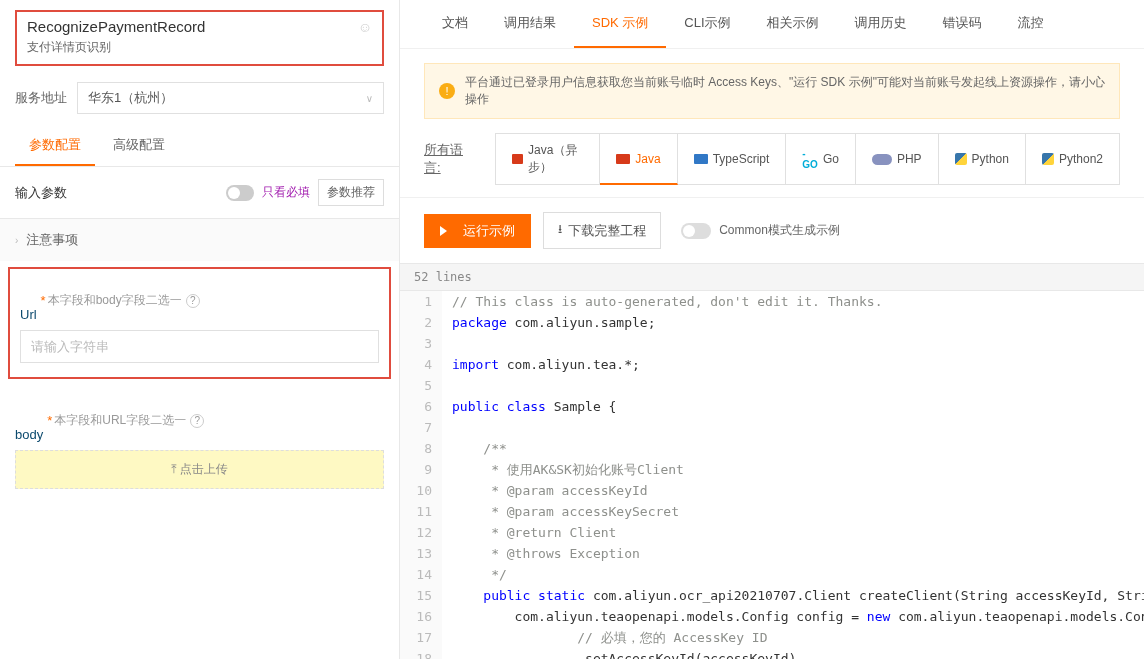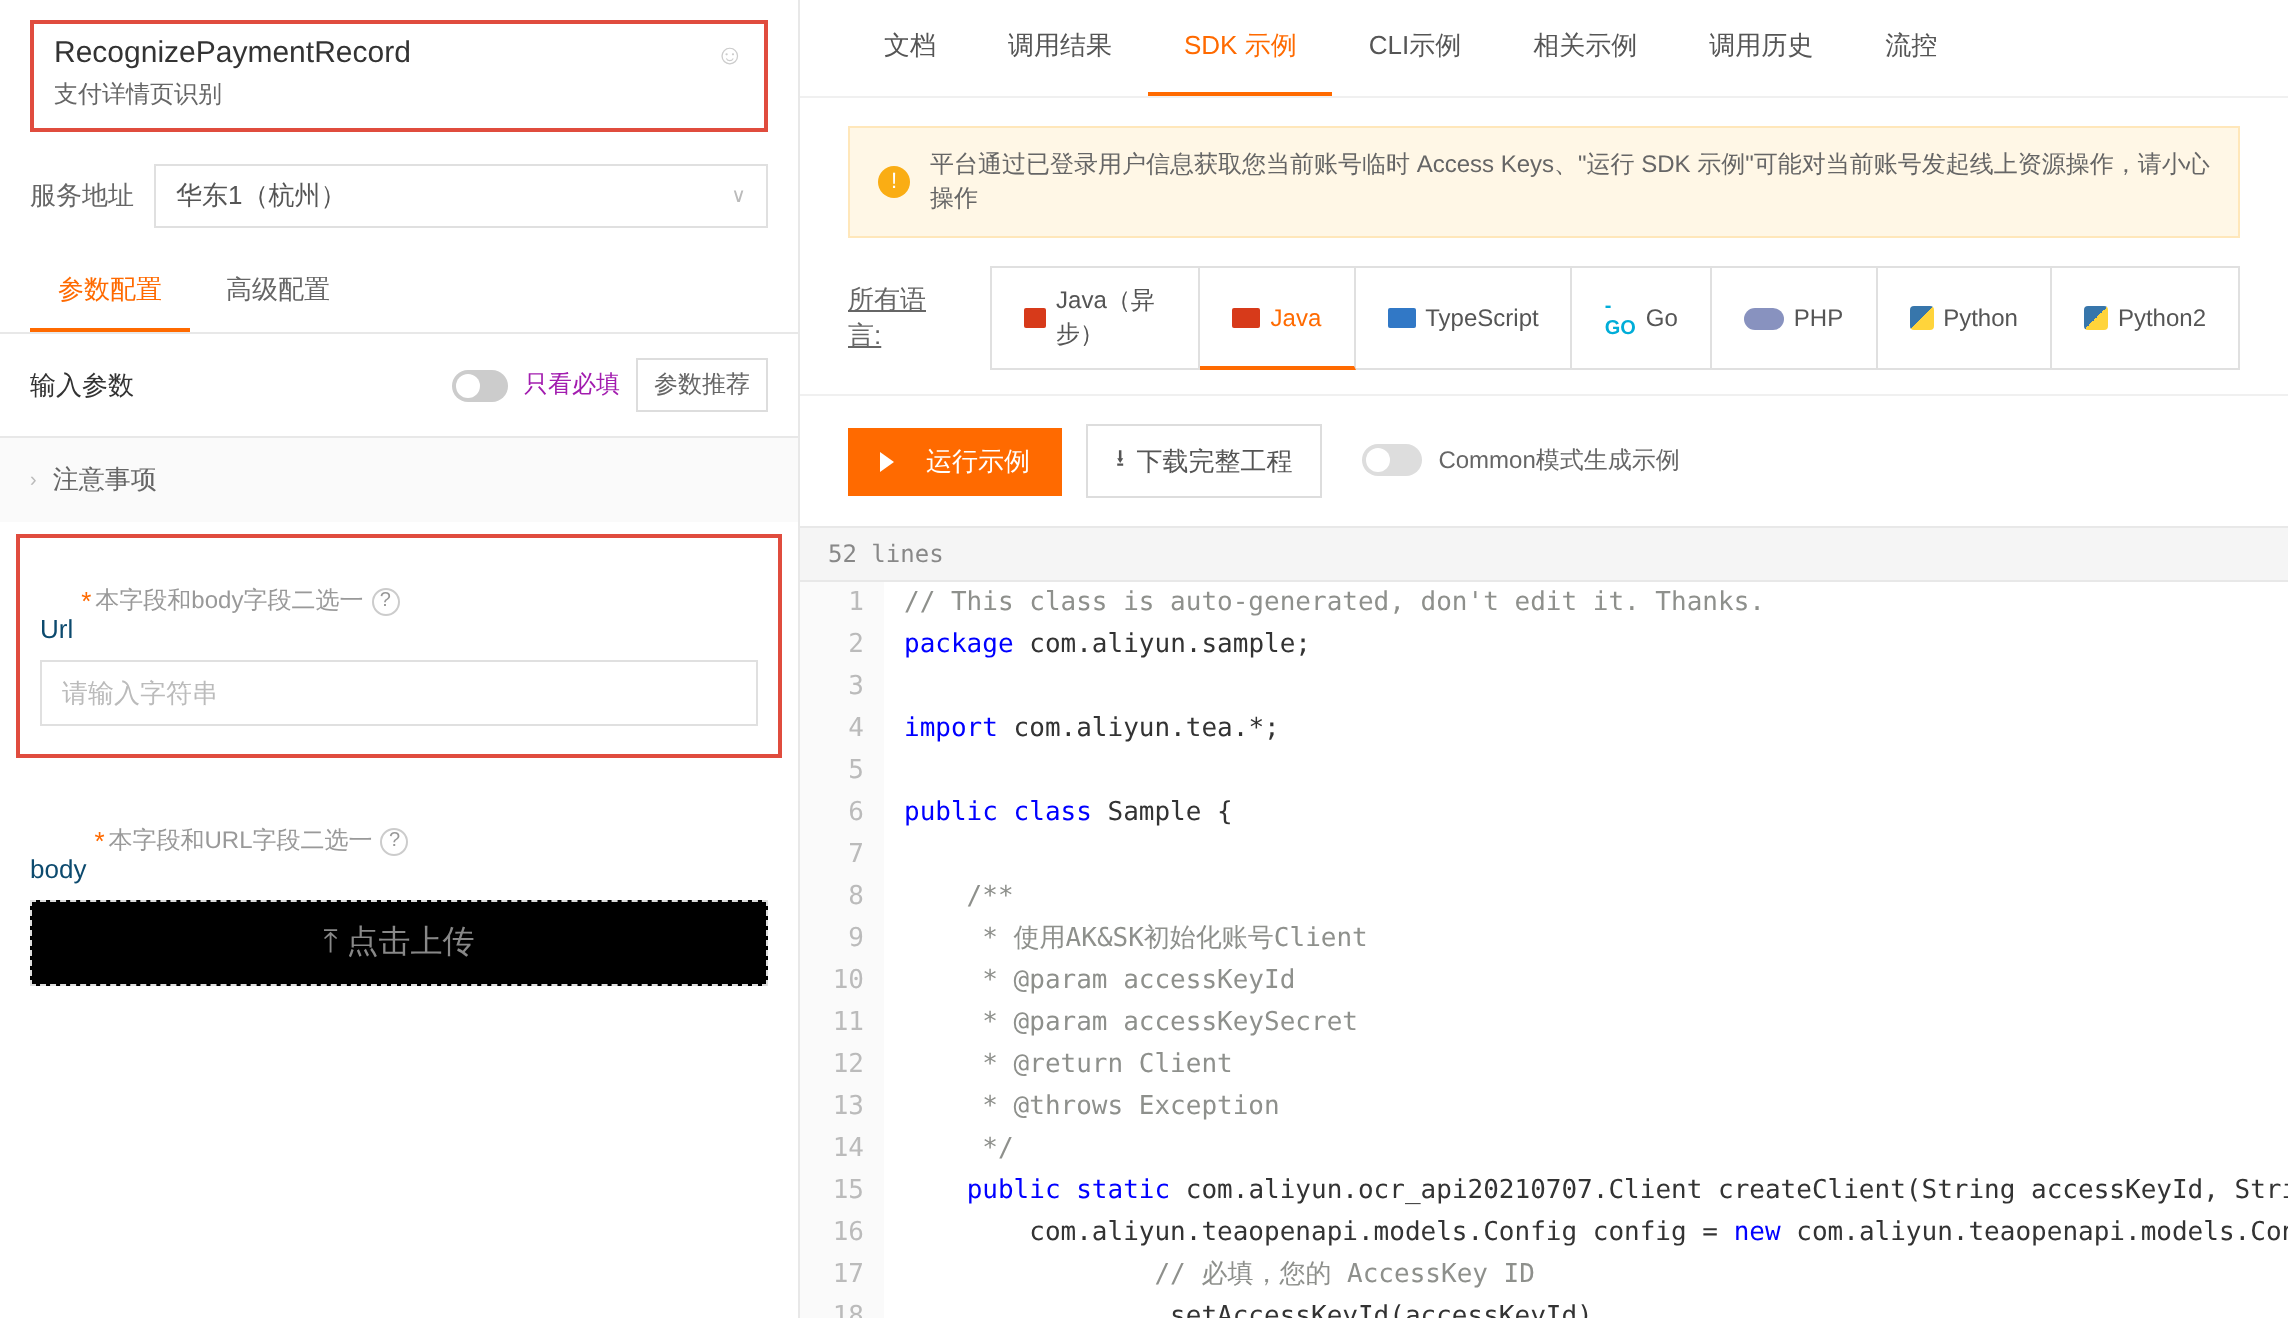--- a/index.html
+++ b/index.html
@@ -161,6 +161,7 @@
       <div class="top-tab">CLI示例</div>
       <div class="top-tab">相关示例</div>
       <div class="top-tab">调用历史</div>
+      <div class="top-tab">错误码</div>
       <div class="top-tab">流控</div>
     </div>
 

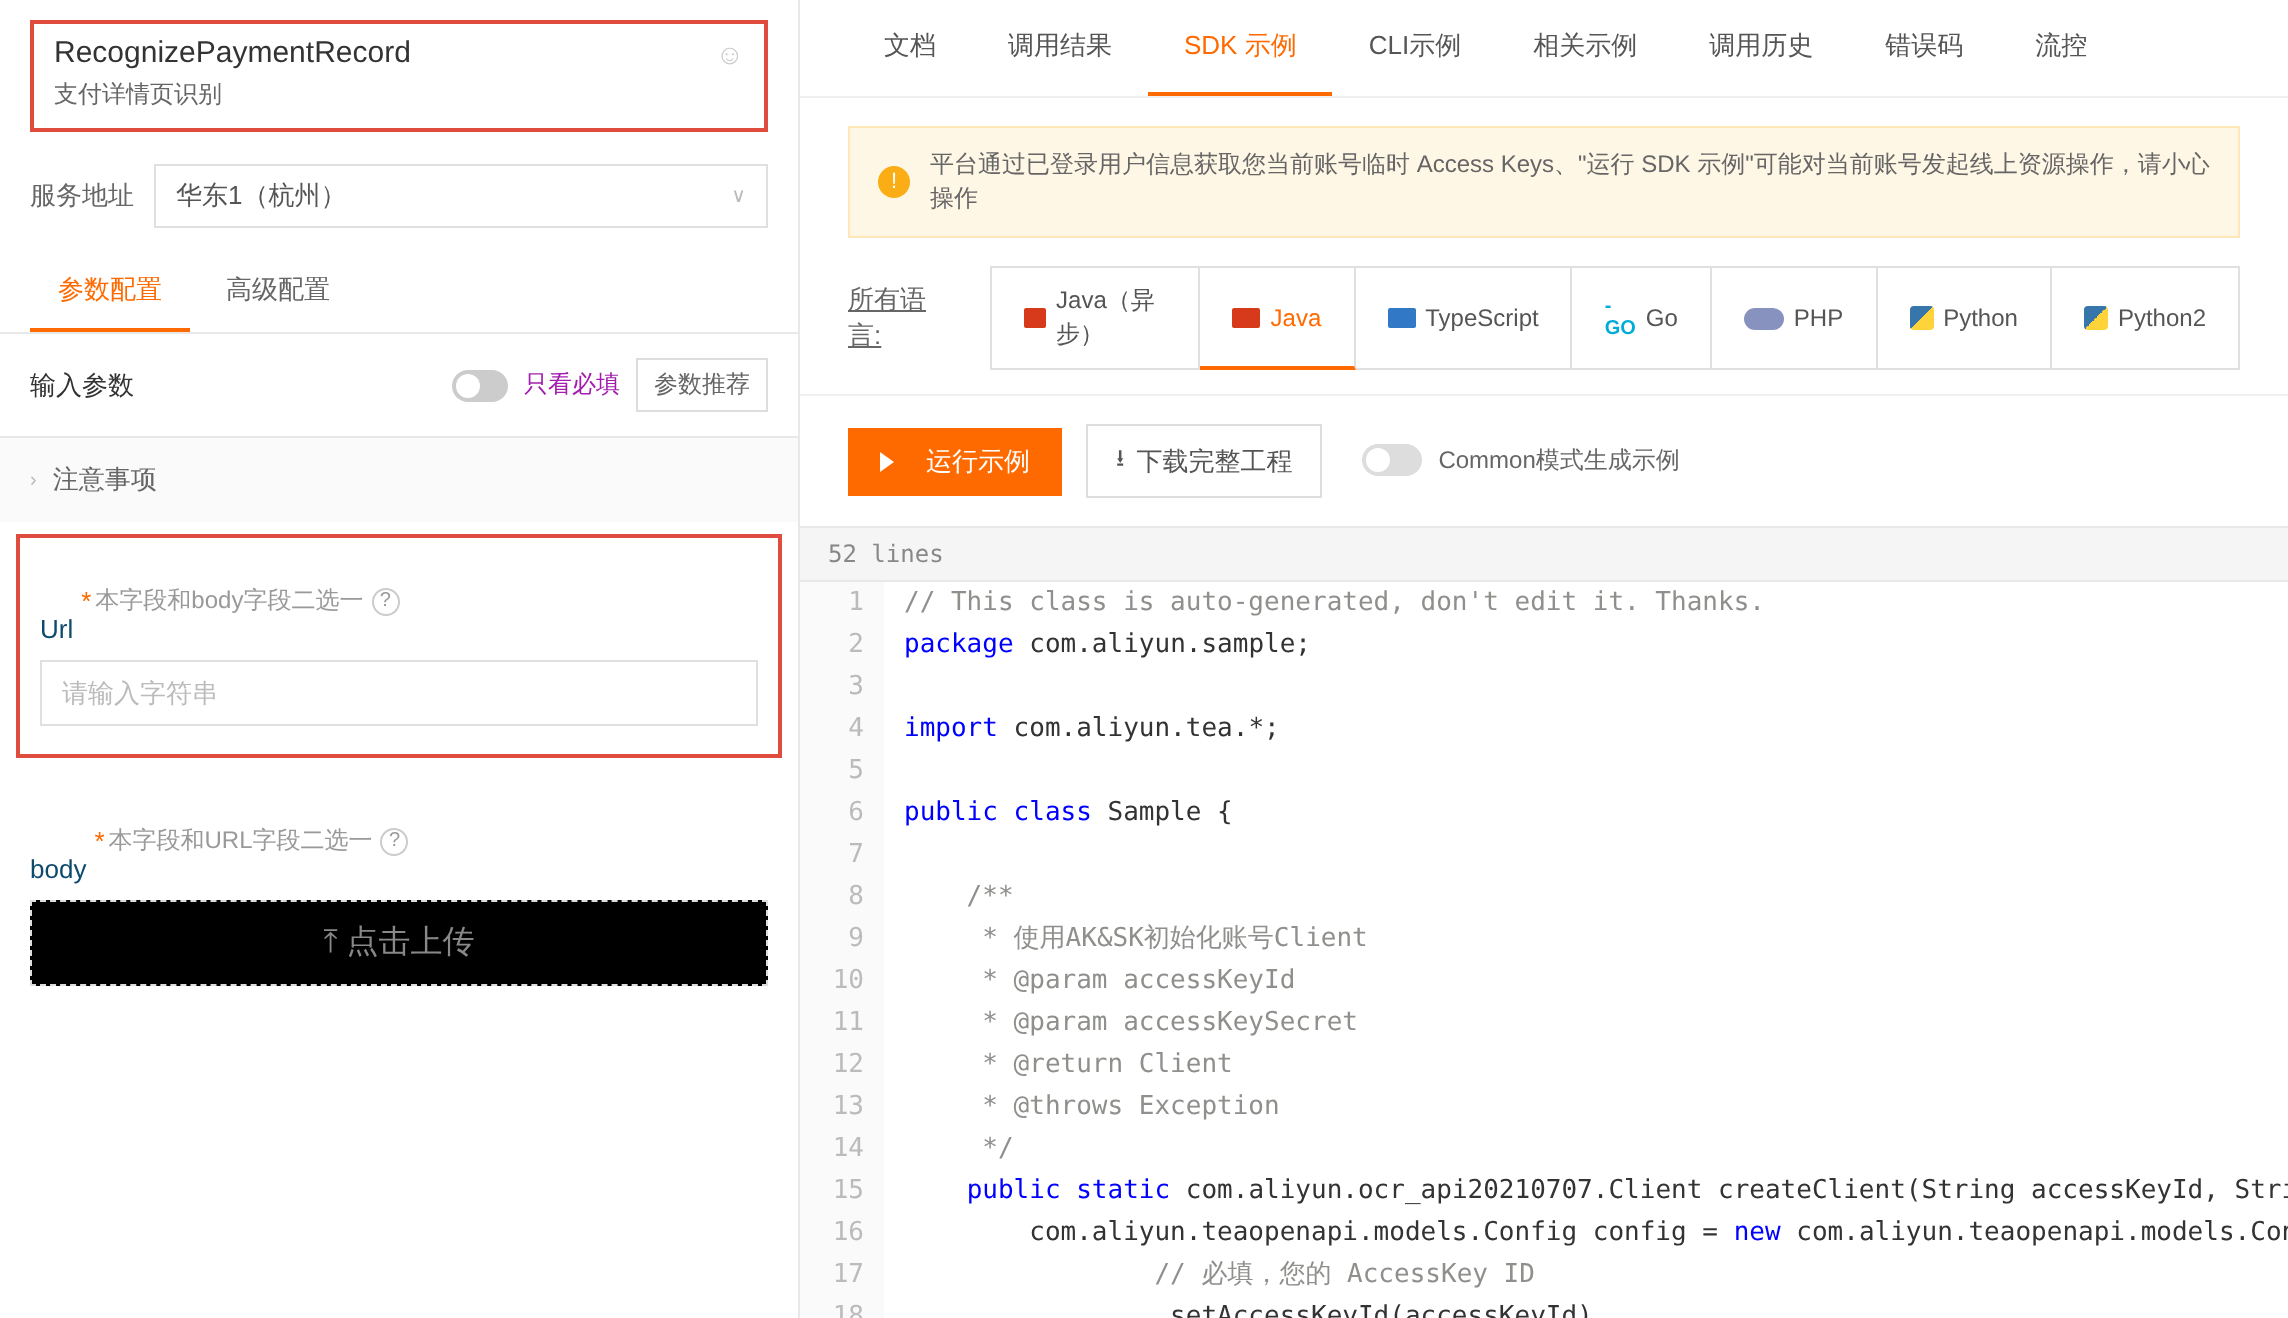--- a/index.html
+++ b/index.html
@@ -75,7 +75,7 @@
 .play-icon { width: 0; height: 0; border-left: 7px solid #fff; border-top: 5px solid transparent; border-bottom: 5px solid transparent; }
 .download-btn { border: 1px solid #ddd; background: #fff; padding: 7px 14px; cursor: pointer; color: #555; display: flex; align-items: center; gap: 6px; font-size: 13px; }
 .dl-icon { font-size: 12px; }
-.common-toggle { display: flex; align-items: flex-start; gap: 8px; margin-left: 8px; }
+.common-toggle { display: flex; align-items: flex-end; gap: 8px; margin-left: 8px; }
 .common-switch { width: 30px; height: 16px; background: #ddd; border-radius: 8px; position: relative; cursor: pointer; }
 .common-knob { width: 12px; height: 12px; background: #fff; border-radius: 50%; position: absolute; top: 2px; left: 2px; }
 .common-label { color: #666; font-size: 12px; }

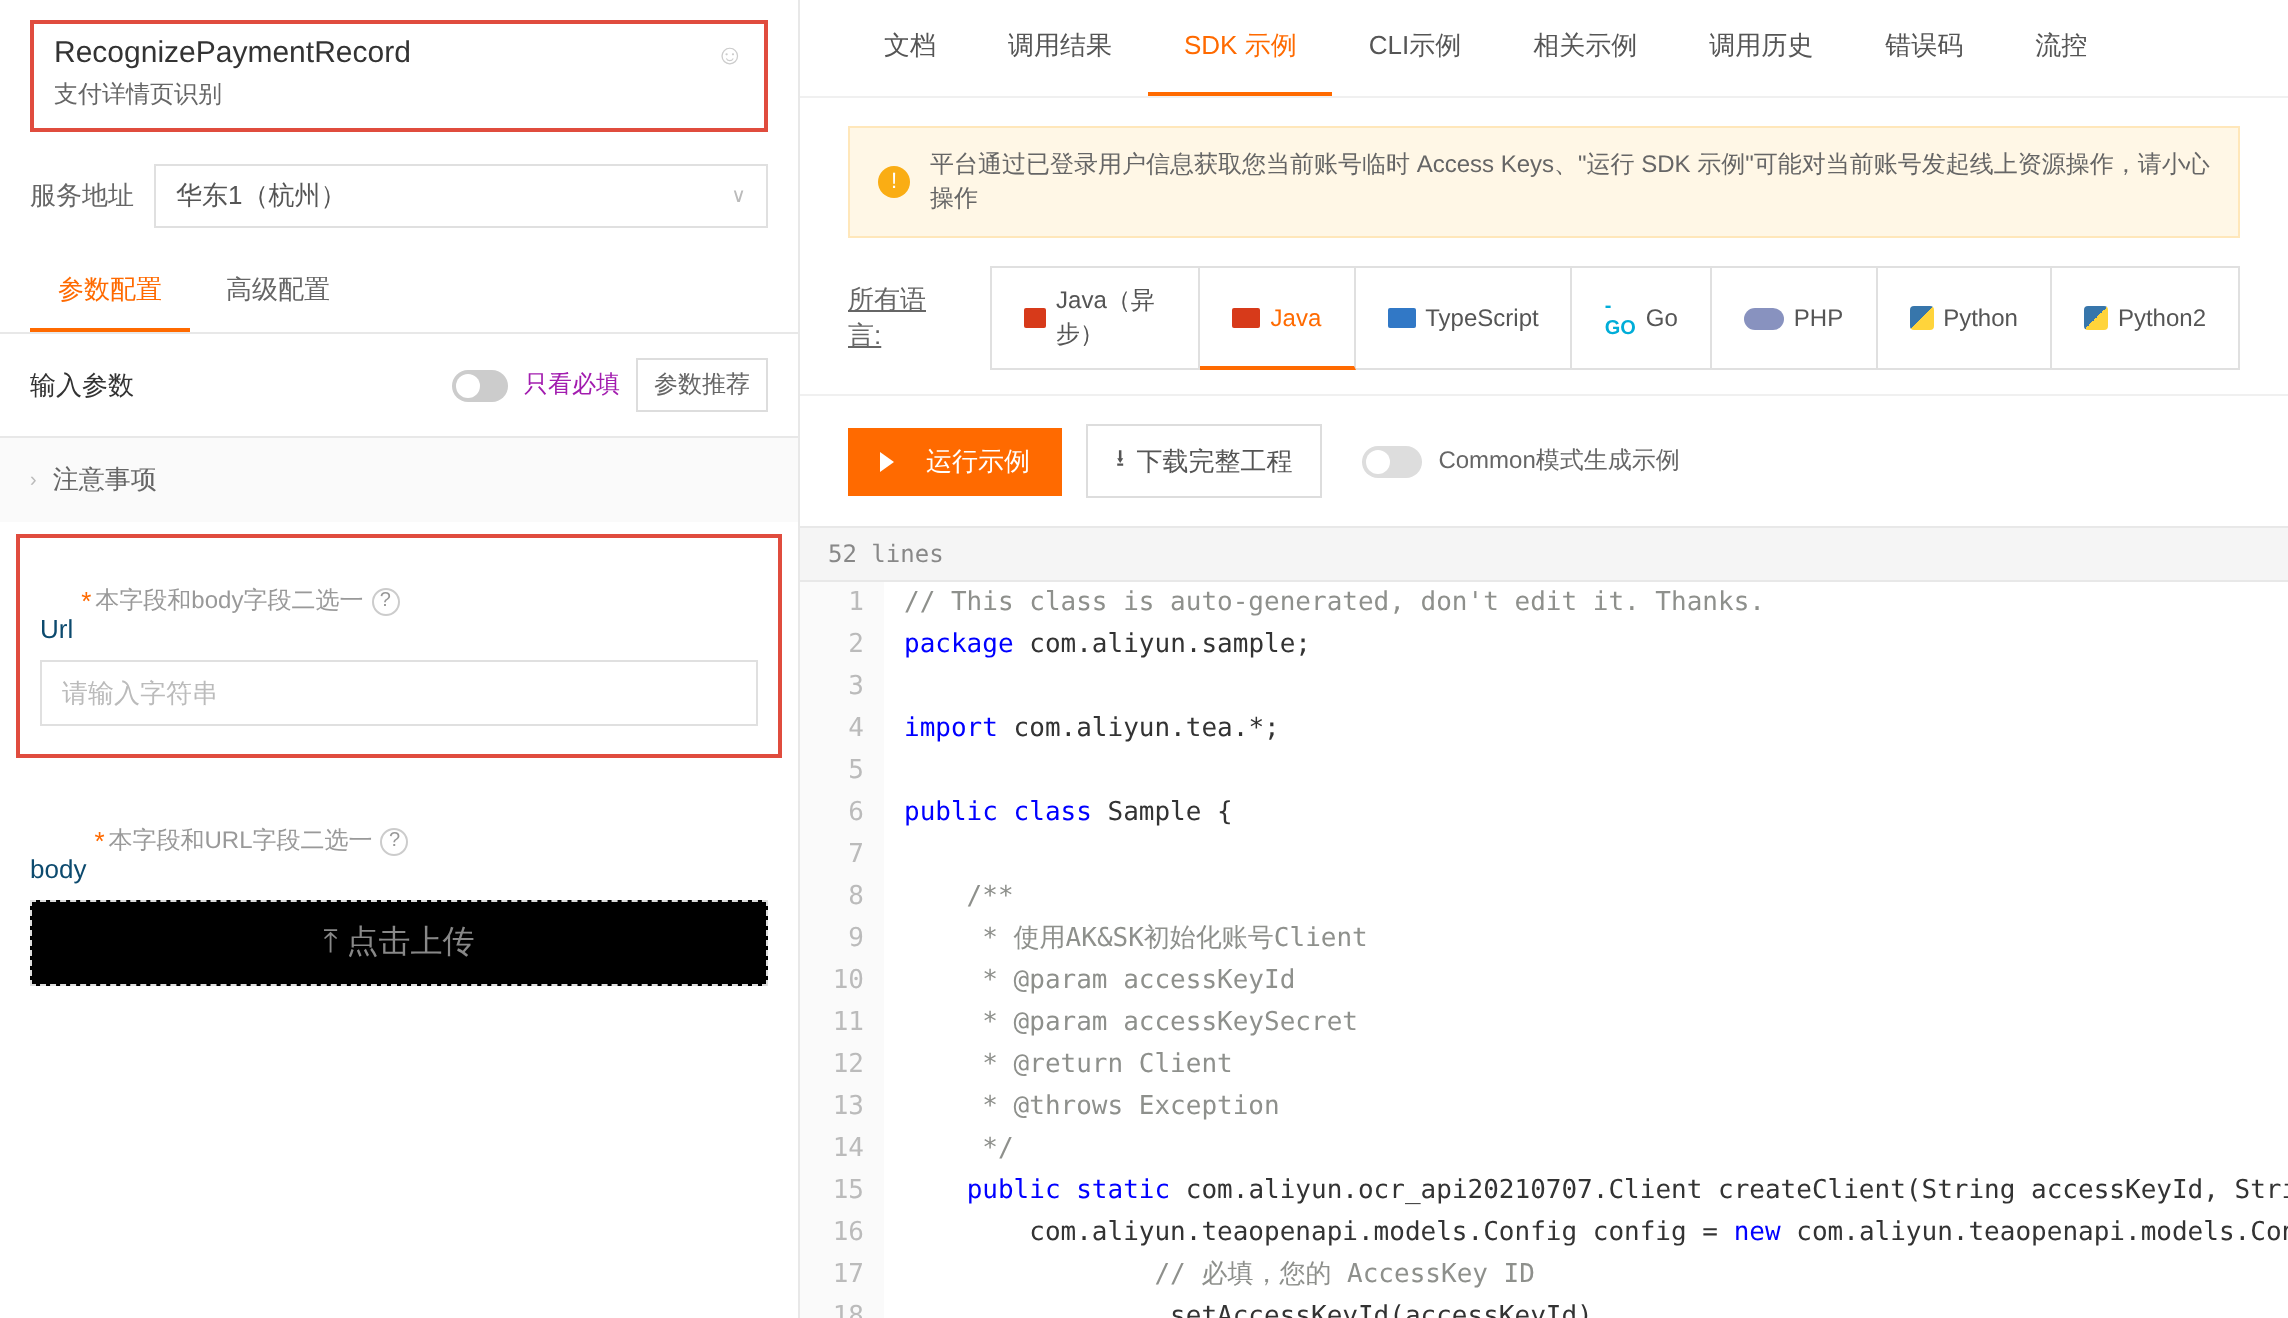--- a/index.html
+++ b/index.html
@@ -47,7 +47,7 @@
 .help-icon { display: inline-flex; width: 14px; height: 14px; border: 1px solid #ccc; border-radius: 50%; align-items: center; justify-content: center; font-size: 10px; color: #999; margin-left: 4px; }
 .text-input { width: 100%; border: 1px solid #e0e0e0; padding: 8px 10px; font-size: 13px; color: #333; }
 .text-input::placeholder { color: #bbb; }
-.upload-btn { width: 100%; border: 1px dashed #ddd; padding: 10px; text-align: center; color: #888; cursor: pointer; font-size: 16px; background: #000000; }
+.upload-btn { width: 100%; border: 1px dashed #ddd; padding: 10px; text-align: center; color: #888; cursor: pointer; font-size: 12px; background: #fef9c3; }
 
 
 .top-tabs { display: flex; padding: 0 24px; border-bottom: 1px solid #f0f0f0; }

